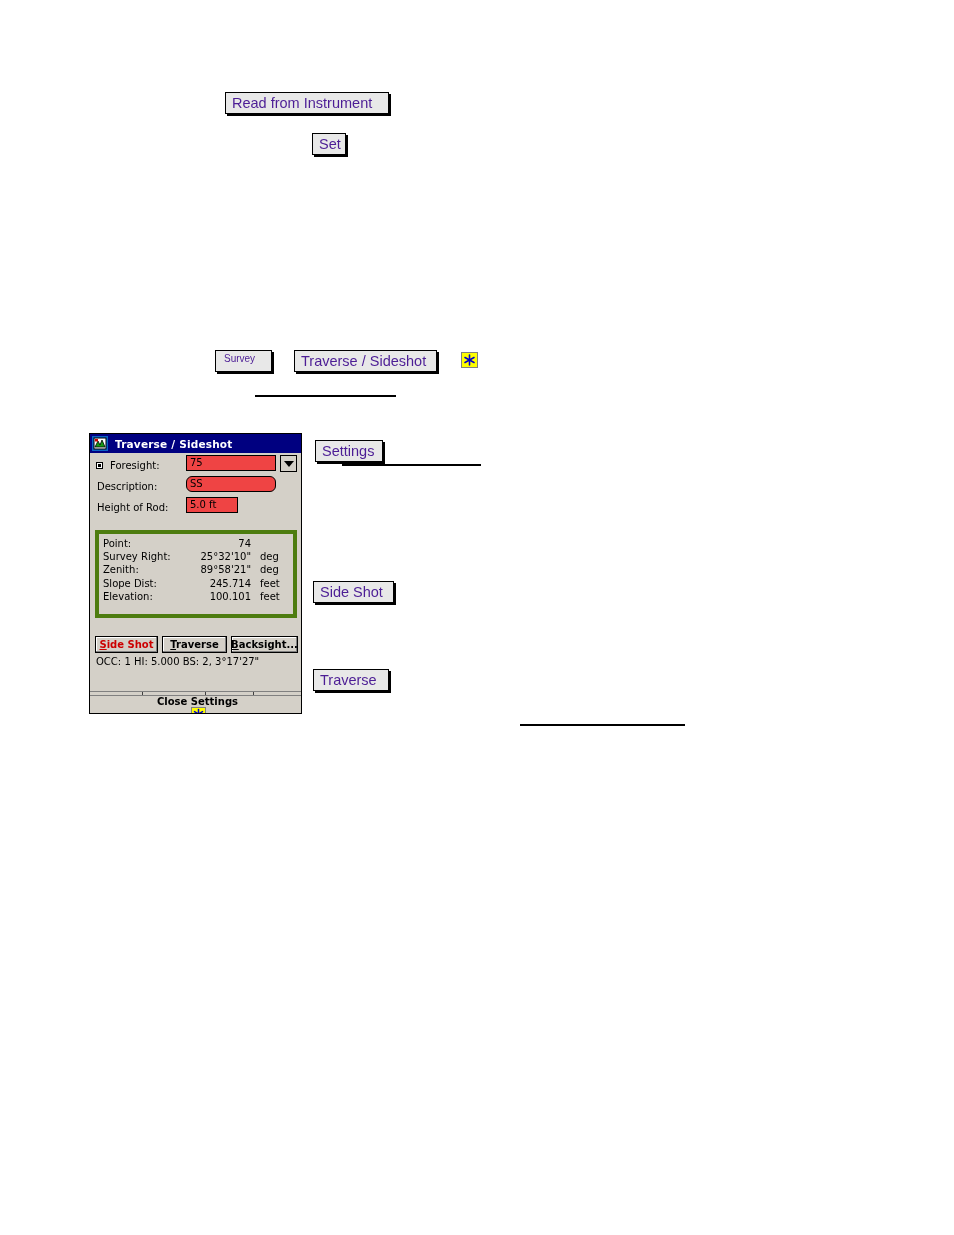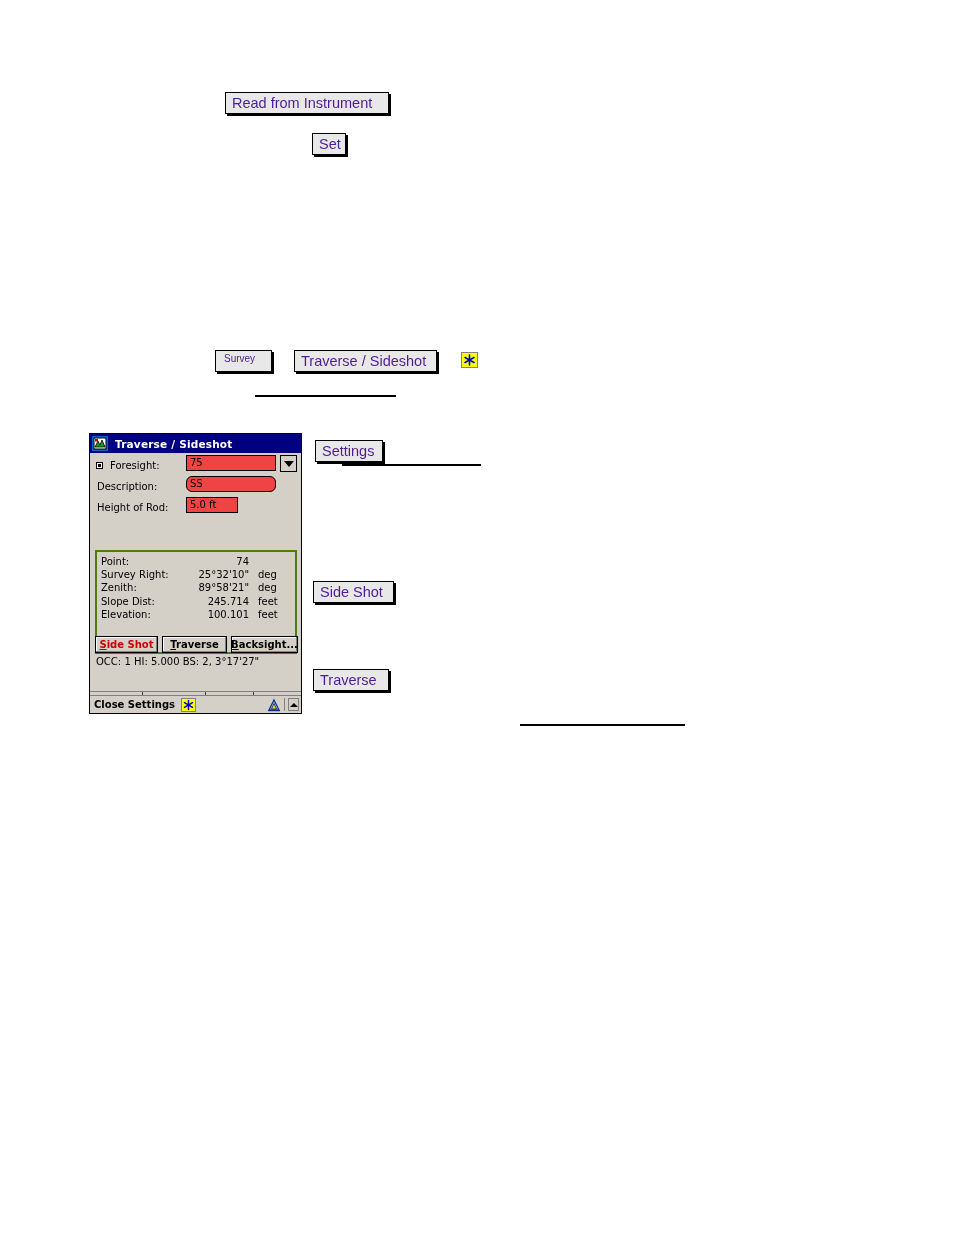--- a/index.html
+++ b/index.html
@@ -162,11 +162,11 @@
   #readout {
     position: absolute;
     left: 5px;
-    top: 97px;
+    top: 77px;
     width: 202px;
-    height: 104px;
-    background: #d4d0c8;
-    border: 2px solid #4d7c0f;
+    height: 88px;
+    background: #d4d0c8;
+    border: 4px solid #4d7c0f;
     box-sizing: border-box;
     padding: 3px 4px 0 4px;
   }

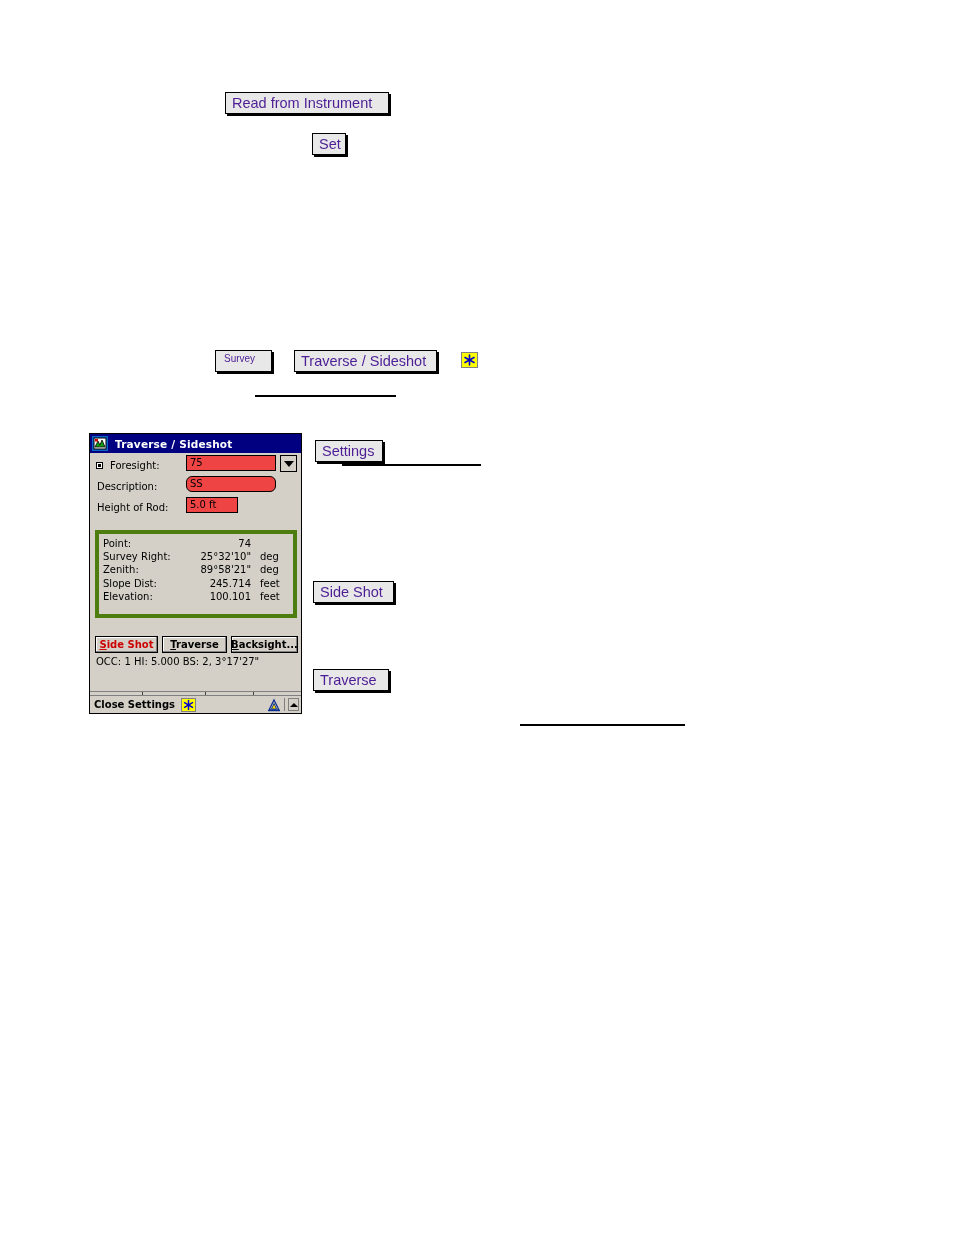--- a/index.html
+++ b/index.html
@@ -270,6 +270,7 @@
     border-top: 1px solid #808080;
     display: flex;
     align-items: center;
+    flex-direction: column;
   }
   #status-text {
     font-family: "DejaVu Sans", sans-serif;

